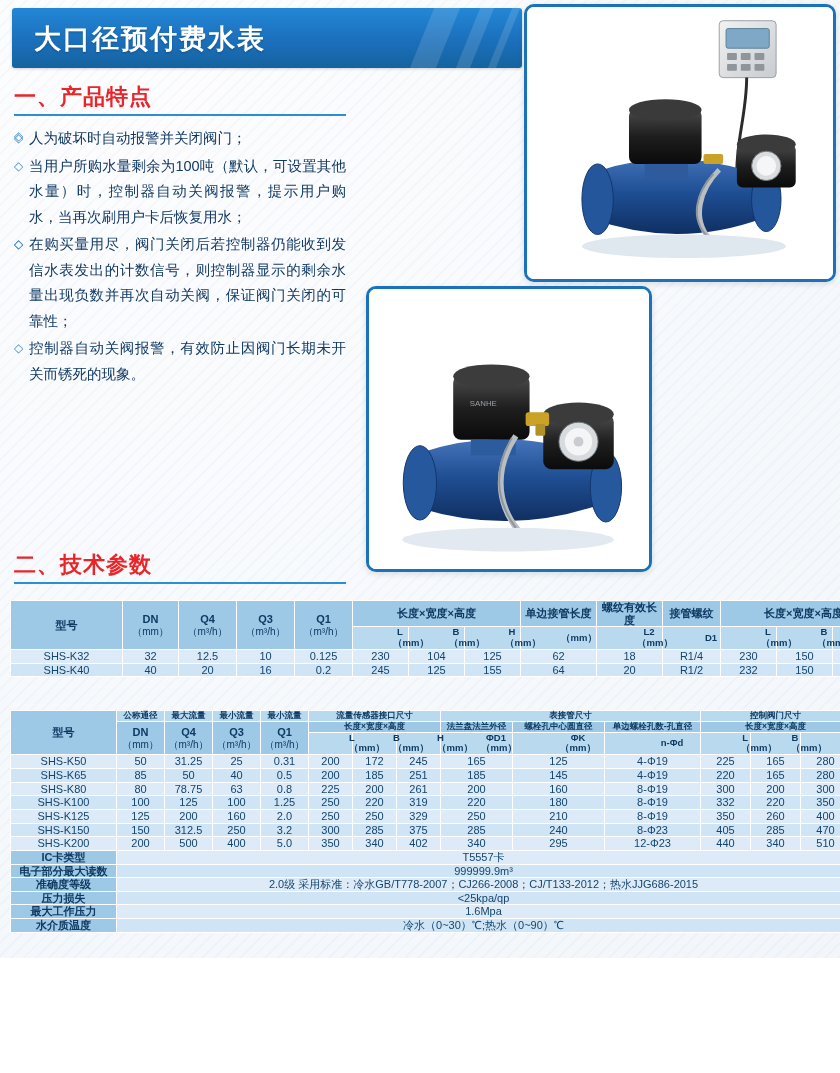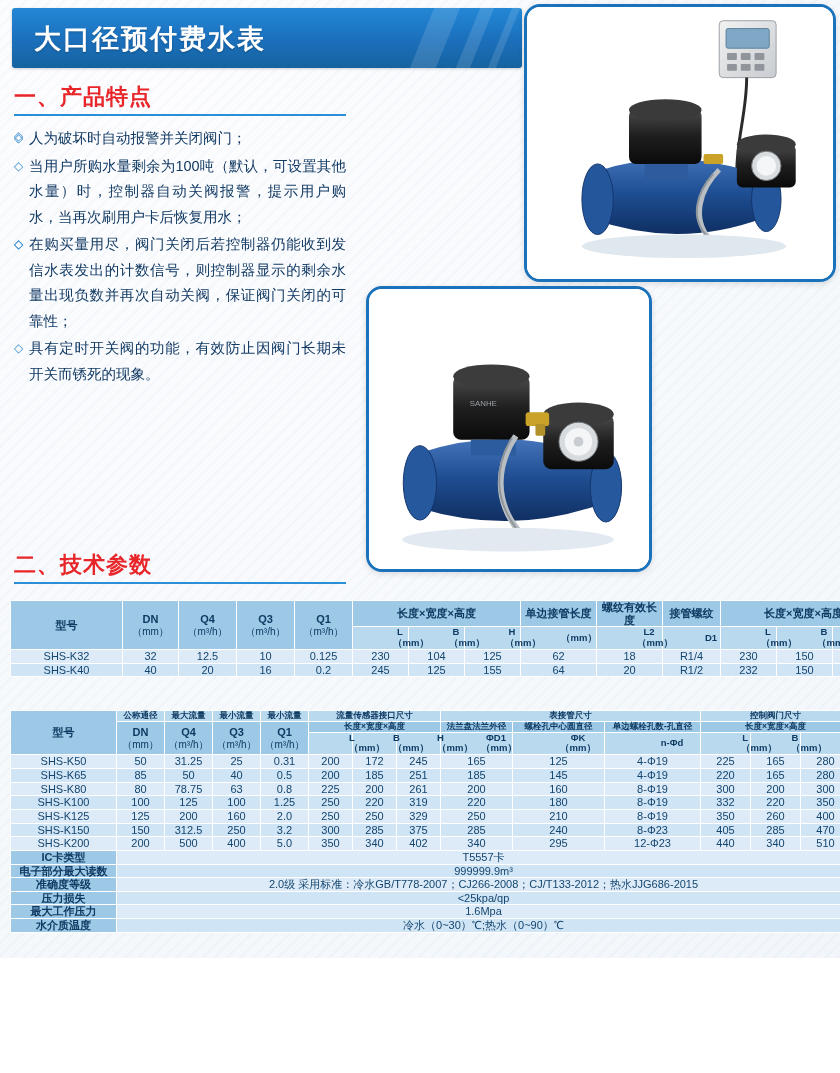--- a/index.html
+++ b/index.html
@@ -171,7 +171,7 @@
     </div>
     <div class="feature-item">
       <span class="bullet">◇</span>
-      <span>具有定时开关阀的功能，有效防止因阀门长期未开关而锈死的现象。</span>
+      <span>控制器自动关阀报警，有效防止因阀门长期未开关而锈死的现象。</span>
     </div>
   </div>
 

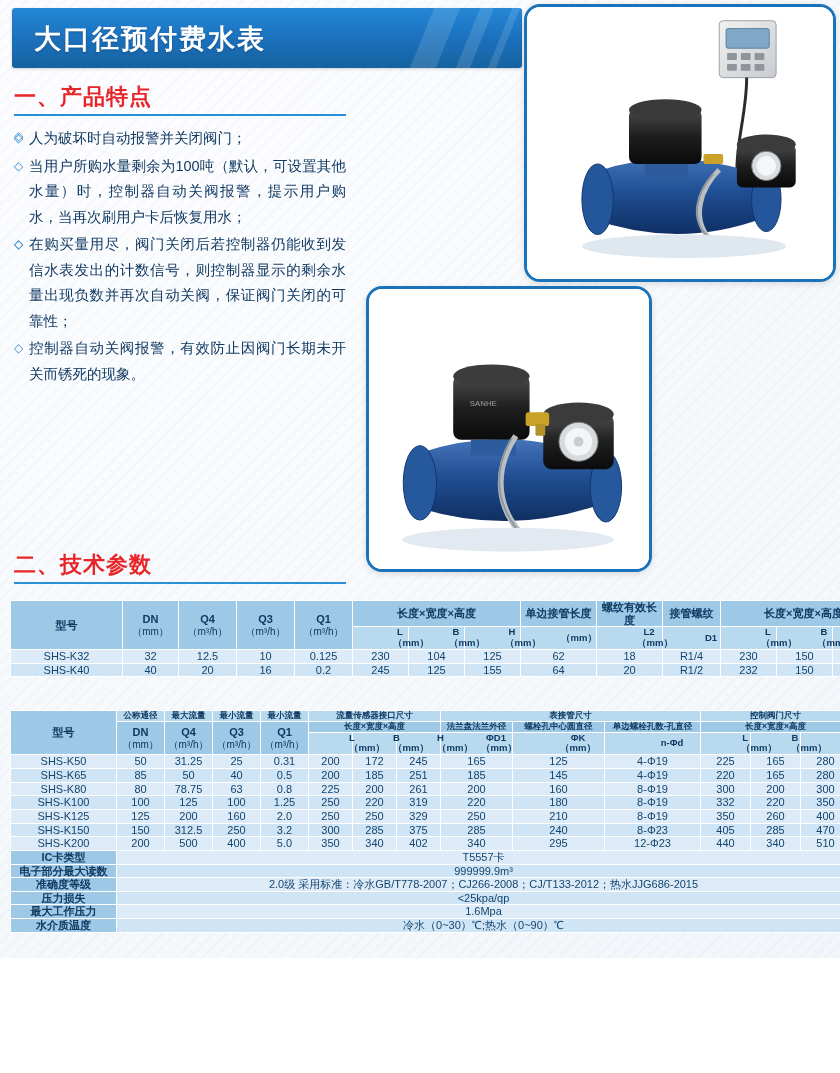--- a/index.html
+++ b/index.html
@@ -100,7 +100,7 @@
     position: absolute;
     background: #ffffff;
     border: 3px solid #1a72bb;
-    border-radius: 16px;
+    border-radius: 10px;
     overflow: hidden;
     box-shadow: 0 2px 6px rgba(0,0,0,0.12);
   }

